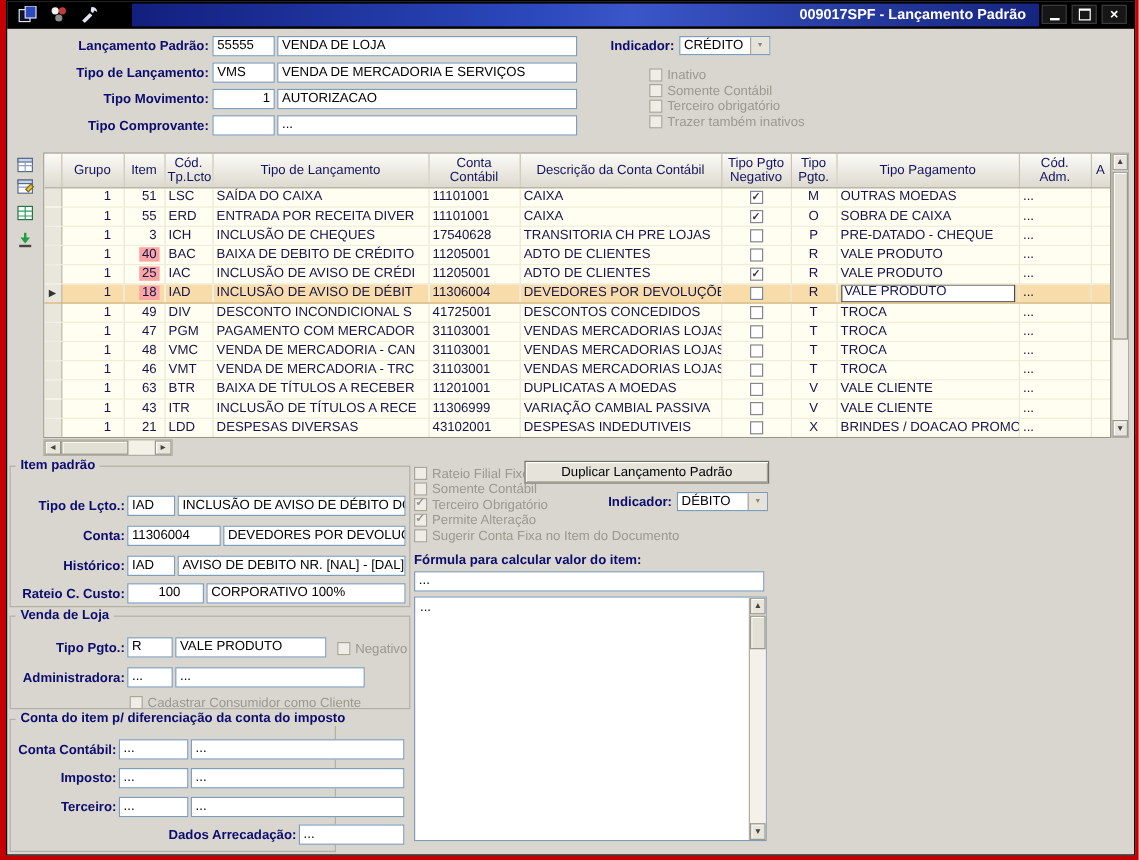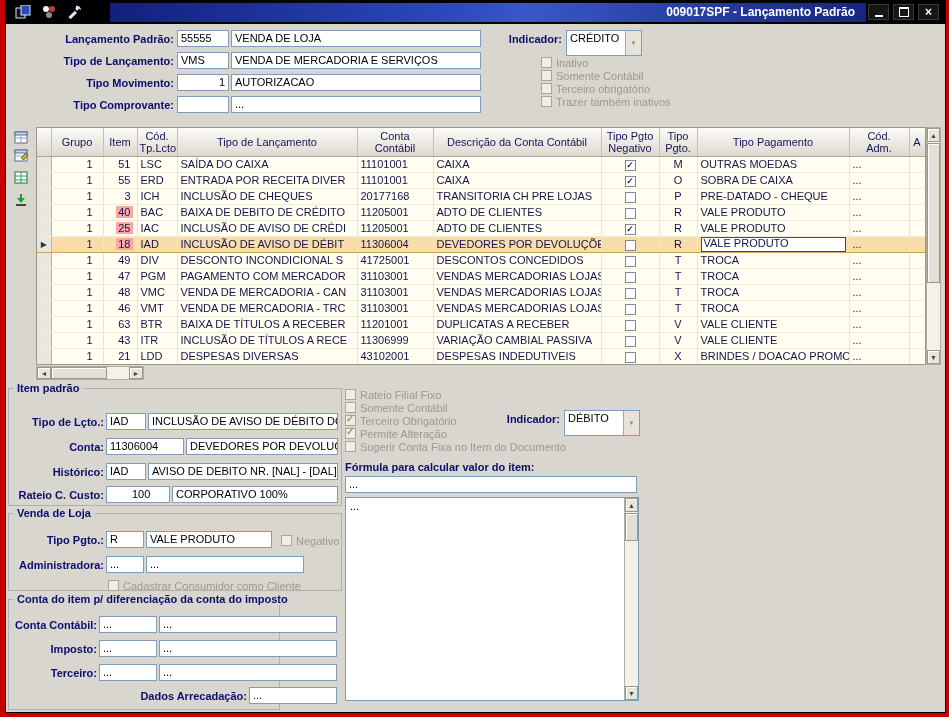--- a/index.html
+++ b/index.html
@@ -28,7 +28,7 @@
   .tb{position:absolute;background:#fff;border:1px solid #7f9db9;height:17px;box-sizing:border-box;
     font-size:11px;line-height:13px;padding:1px 3px;color:#000;overflow:hidden;white-space:nowrap;}
   .tb.num{text-align:right;}
-  .combo{position:absolute;height:26px;display:flex;border:1px solid #7f9db9;background:#fff;box-sizing:border-box;}
+  .combo{position:absolute;height:16px;display:flex;border:1px solid #7f9db9;background:#fff;box-sizing:border-box;}
   .combo-text{flex:1;font-size:11px;line-height:13px;padding:1px 3px;overflow:hidden;white-space:nowrap;}
   .combo-btn{width:15px;background:#e6e3db;border-left:1px solid #aaa79d;color:#8a877d;
     display:flex;align-items:center;justify-content:center;}

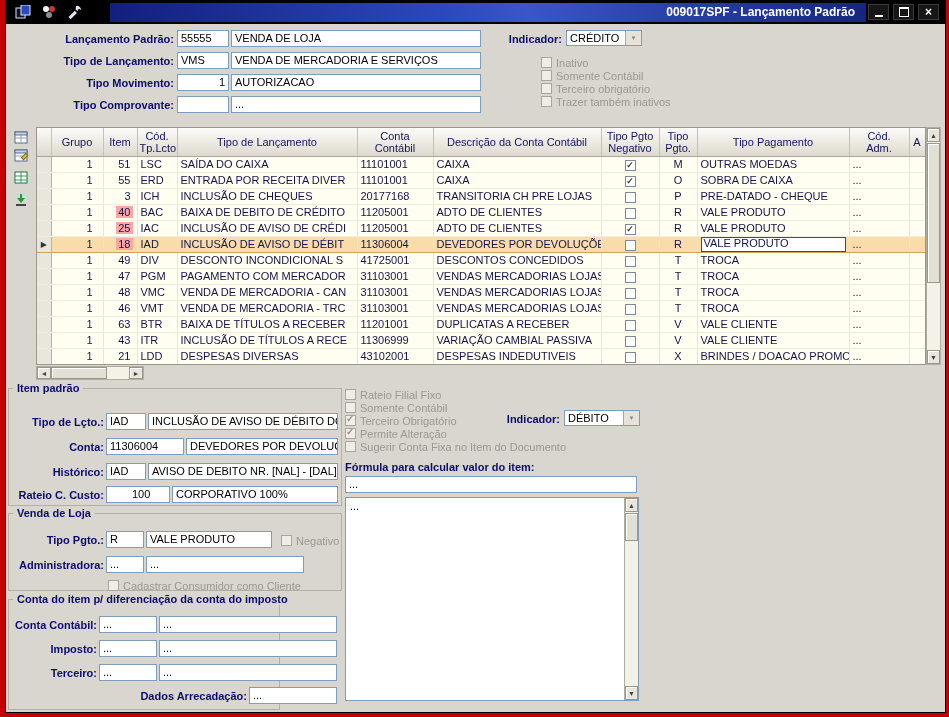--- a/index.html
+++ b/index.html
@@ -277,7 +277,7 @@
       <td class="c-item"><span class="ihl">3</span></td>
       <td class="c-cod">ICH</td>
       <td class="c-tipo">INCLUSÃO DE CHEQUES</td>
-      <td class="c-conta">20177168</td>
+      <td class="c-conta">17540628</td>
       <td class="c-desc">TRANSITORIA CH PRE LOJAS</td>
       <td class="c-neg"><span class="grid-cb"></span></td>
       <td class="c-pgto">P</td>

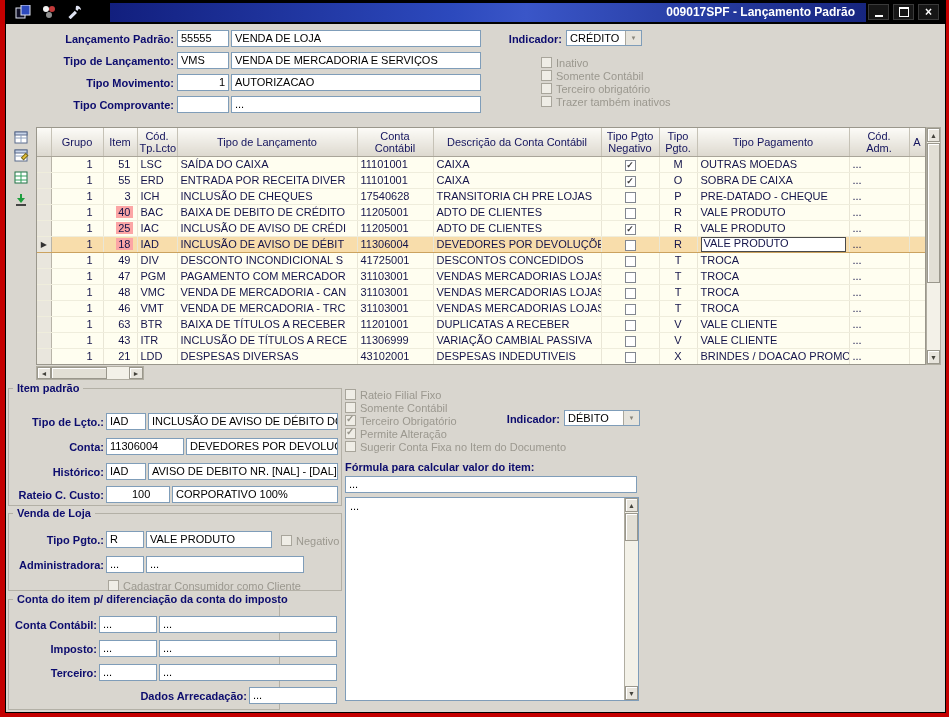--- a/index.html
+++ b/index.html
@@ -392,7 +392,7 @@
       <td class="c-cod">BTR</td>
       <td class="c-tipo">BAIXA DE TÍTULOS A RECEBER</td>
       <td class="c-conta">11201001</td>
-      <td class="c-desc">DUPLICATAS A RECEBER</td>
+      <td class="c-desc">DUPLICATAS A MOEDAS</td>
       <td class="c-neg"><span class="grid-cb"></span></td>
       <td class="c-pgto">V</td>
       <td class="c-pag"><span class="pag-text">VALE CLIENTE</span></td>

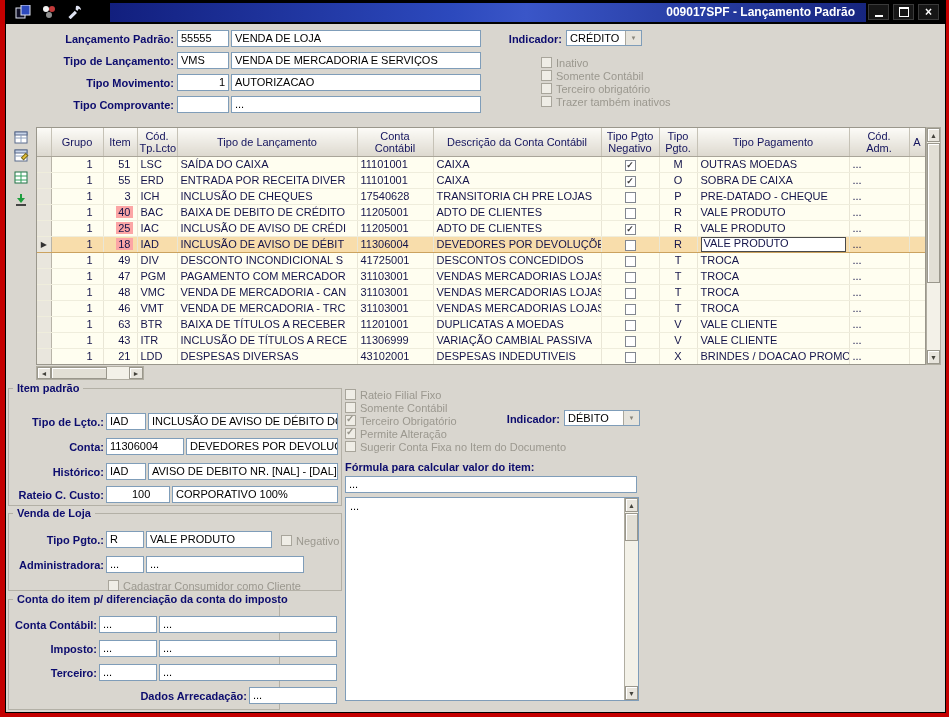--- a/index.html
+++ b/index.html
@@ -495,6 +495,7 @@
     <span class="chk-lbl dis">Sugerir Conta Fixa no Item do Documento</span>
   </div>
 
+  <div class="btn" style="left:437px;top:384px;width:204px;height:19px;">Duplicar Lançamento Padrão</div>
 
   <div class="lbl" style="left:496px;top:413px;width:64px;">Indicador:</div>
   <div class="combo" style="left:564px;top:410px;width:76px;">

